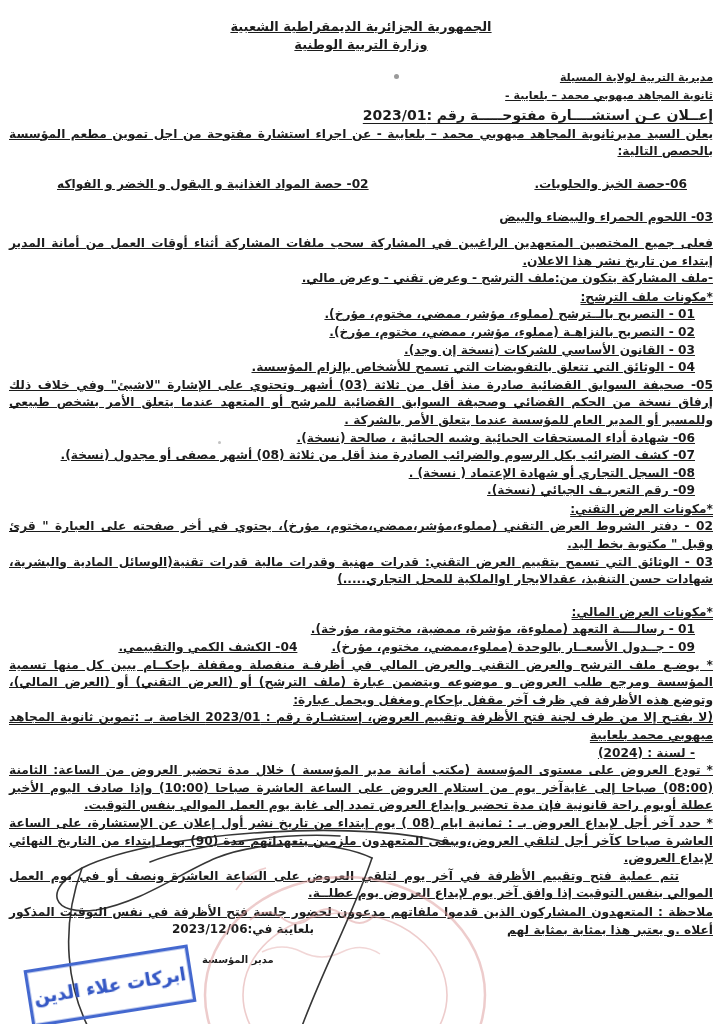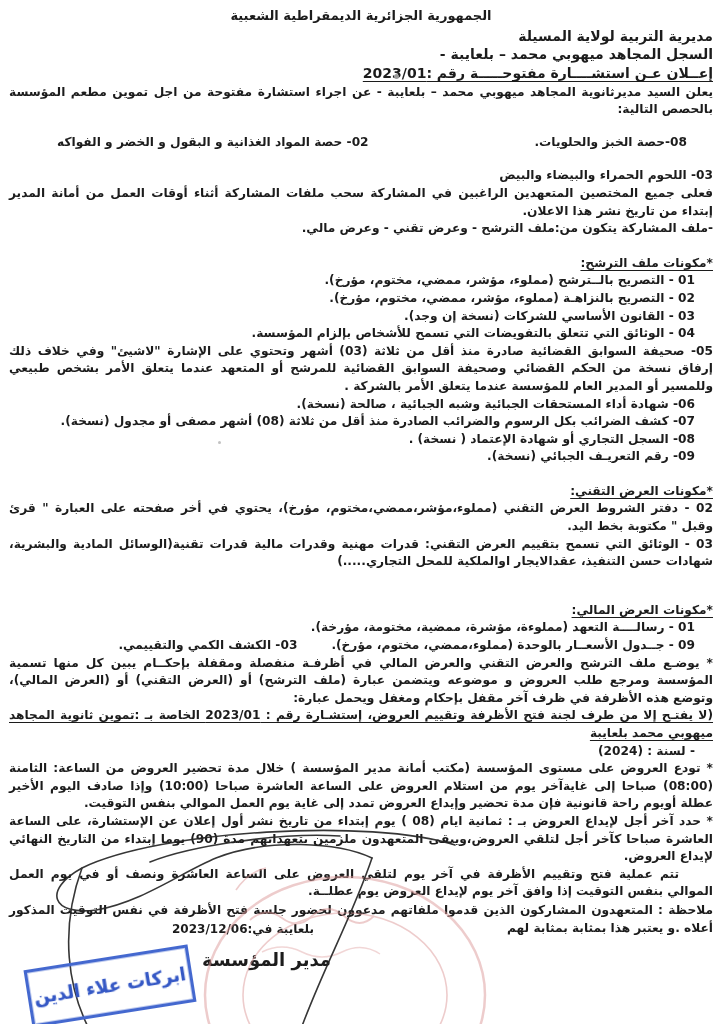--- a/index.html
+++ b/index.html
@@ -6,8 +6,8 @@
   html,body { background:#ffffff; }
   body { width:722px; height:1024px; position:relative; overflow:hidden;
          font-family:"DejaVu Sans", sans-serif; color:#1c1c1c; }
-  .page { position:relative; width:722px; height:768px; padding:7px 9px 0 9px;
-          direction:rtl; font-weight:700; font-size:12.2px; line-height:17.6px; }
+  .page { position:relative; width:722px; height:768px; padding:18px 9px 0 9px;
+          direction:rtl; font-weight:700; font-size:12.2px; line-height:17.6px;text-decoration:underline; }
   .center { text-align:center; }
   .hdr { font-size:13px; line-height:18px; }
   .right-block { margin-top:2px; font-size:14px; line-height:18px; }

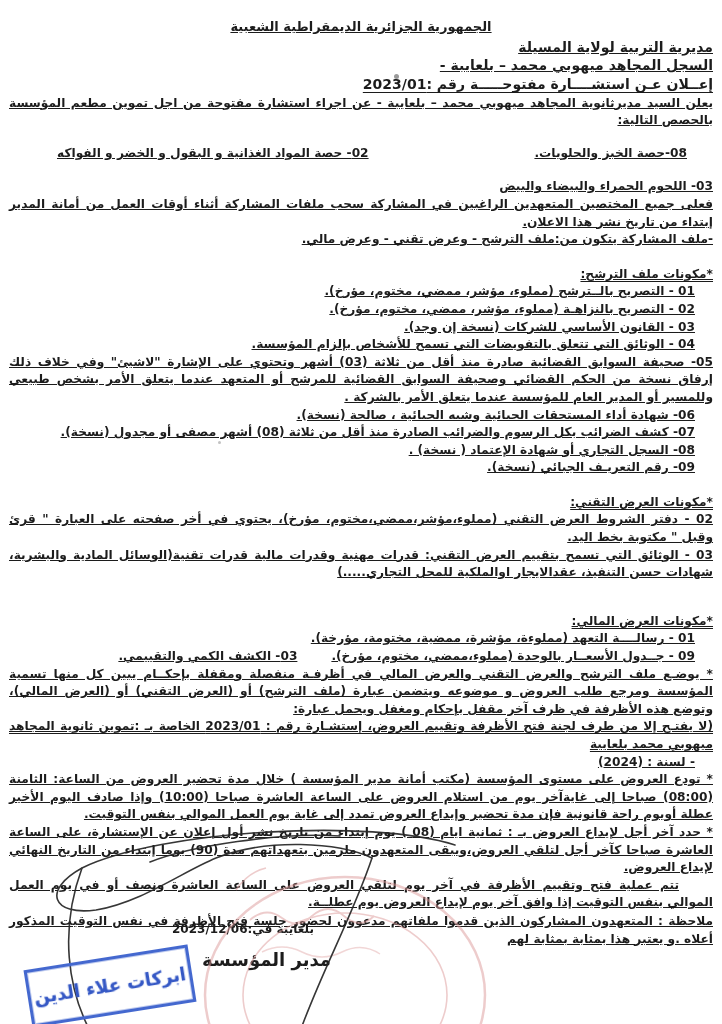--- a/index.html
+++ b/index.html
@@ -46,6 +46,7 @@
 <div class="page">
 
   <div class="center hdr">الجمهورية الجزائرية الديمقراطية الشعبية</div>
+  <div class="center hdr">وزارة التربية الوطنية</div>
 
   <div class="right-block">
     <div>مديرية التربية لولاية المسيلة</div>

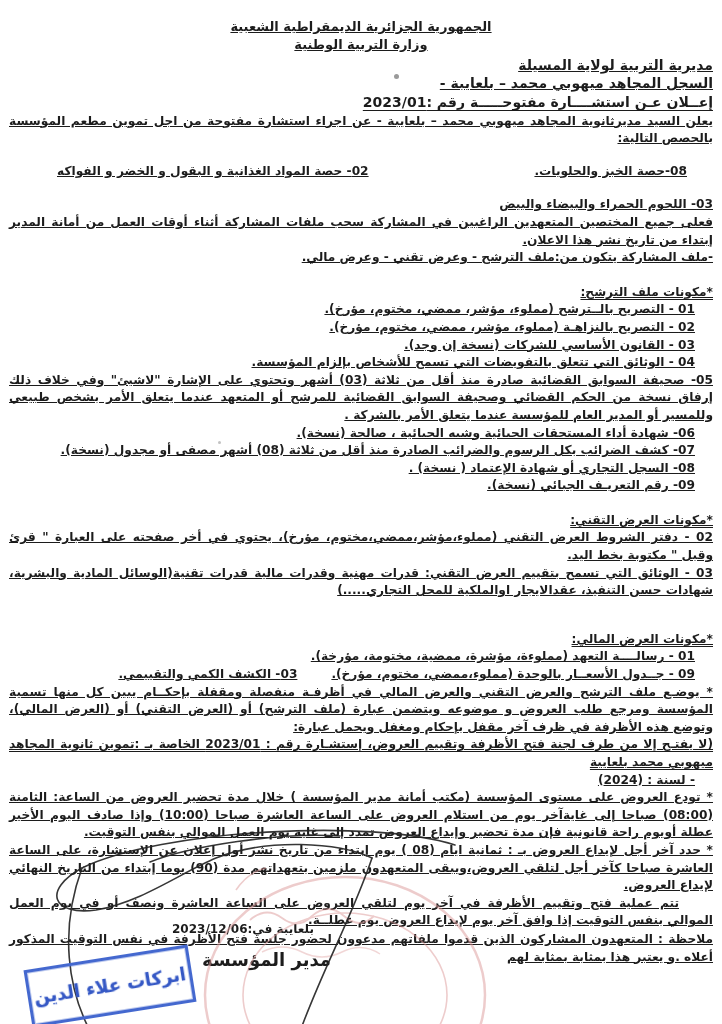--- a/index.html
+++ b/index.html
@@ -10,7 +10,7 @@
           direction:rtl; font-weight:700; font-size:12.2px; line-height:17.6px;text-decoration:underline; }
   .center { text-align:center; }
   .hdr { font-size:13px; line-height:18px; }
-  .right-block { margin-top:2px; font-size:14px; line-height:18px; }
+  .right-block { margin-top:15px; font-size:11px; line-height:18px; }
   .title-wrap { text-align:right; margin-top:2px; }
   .title { display:inline-block; font-size:14px; text-decoration:underline;
            text-underline-offset:3px; letter-spacing:.2px; }

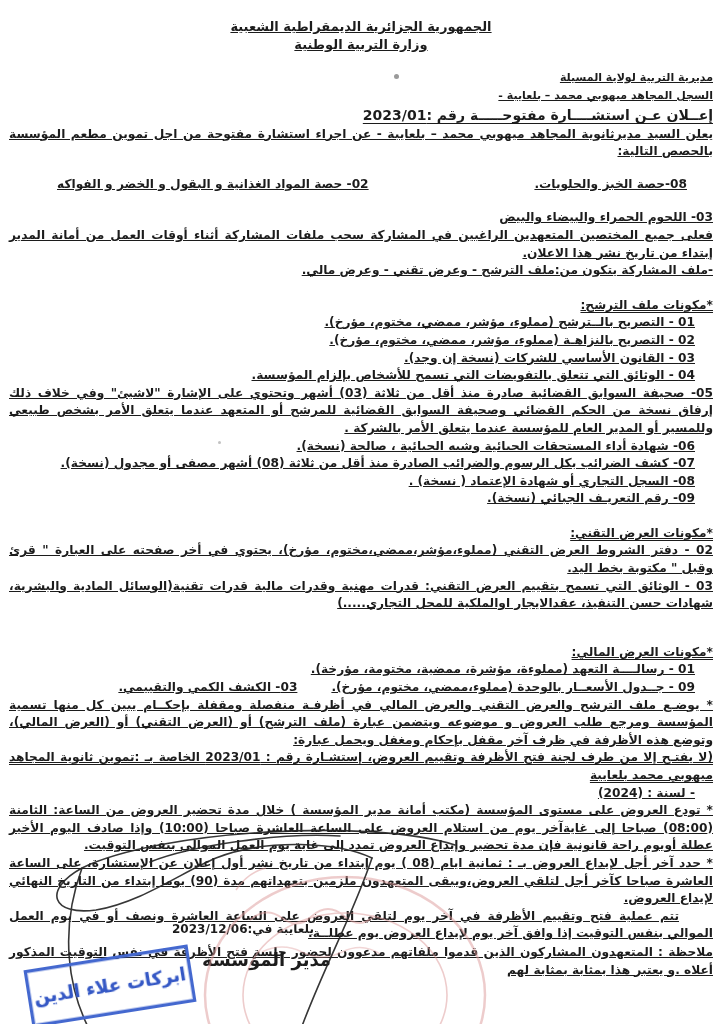--- a/index.html
+++ b/index.html
@@ -50,7 +50,7 @@
 
   <div class="right-block">
     <div>مديرية التربية لولاية المسيلة</div>
-    <div>السجل المجاهد ميهوبي محمد – بلعايبة -</div>
+    <div>ثانوية المجاهد ميهوبي محمد – بلعايبة -</div>
   </div>
 
   <div class="title-wrap">

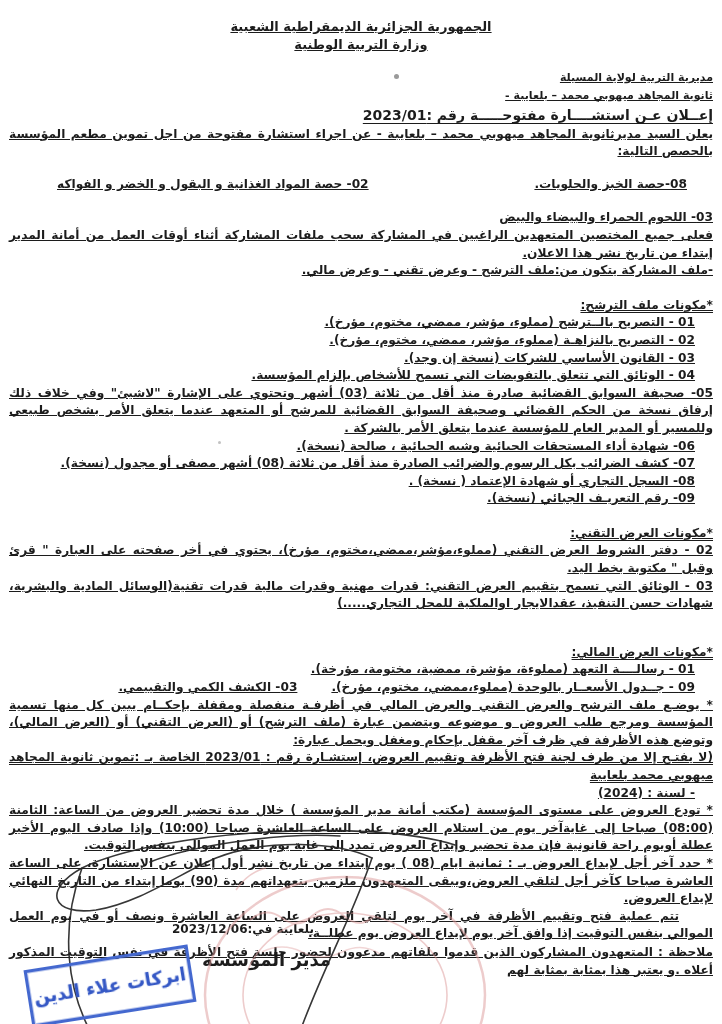--- a/index.html
+++ b/index.html
@@ -60,7 +60,7 @@
   <div class="para">يعلن السيد مديرثانوية المجاهد ميهوبي محمد – بلعايبة - عن اجراء استشارة مفتوحة من اجل تموين مطعم المؤسسة بالحصص التالية:</div>
 
   <div class="lots-row">
-    <span>08-حصة الخبز والحلويات.</span>
+    <span>06-حصة الخبز والحلويات.</span>
     <span>02-  حصة المواد الغذانية و البقول و الخضر و الفواكه</span>
   </div>
   <div class="lot3">03-  اللحوم الحمراء والبيضاء  والبيض</div>

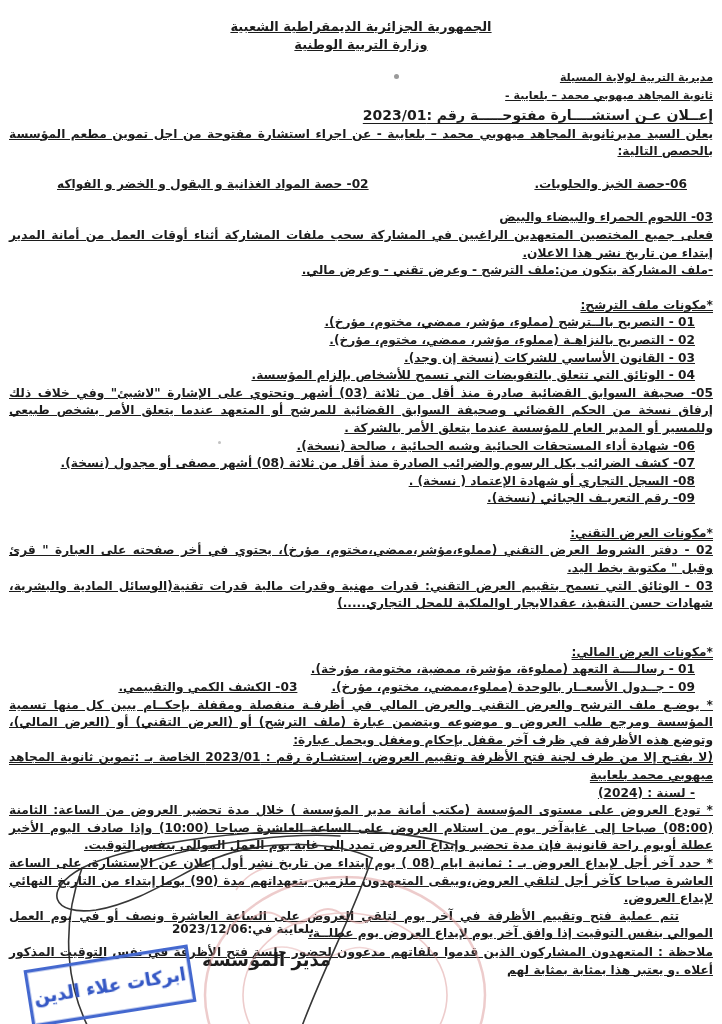--- a/index.html
+++ b/index.html
@@ -65,7 +65,7 @@
   </div>
   <div class="lot3">03-  اللحوم الحمراء والبيضاء  والبيض</div>
 
-  <div class="para" style="margin-top:0">فعلى جميع المختصين المتعهدين الراغبين في المشاركة سحب ملفات المشاركة أثناء أوقات العمل من أمانة المدير إبتداء من تاريخ نشر هذا الاعلان.</div>
+  <div class="para" style="margin-top:8px">فعلى جميع المختصين المتعهدين الراغبين في المشاركة سحب ملفات المشاركة أثناء أوقات العمل من أمانة المدير إبتداء من تاريخ نشر هذا الاعلان.</div>
   <div>-ملف المشاركة يتكون من:ملف الترشح - وعرض تقني  - وعرض مالي.</div>
 
   <div class="sect-heading">*مكونات ملف الترشح:</div>

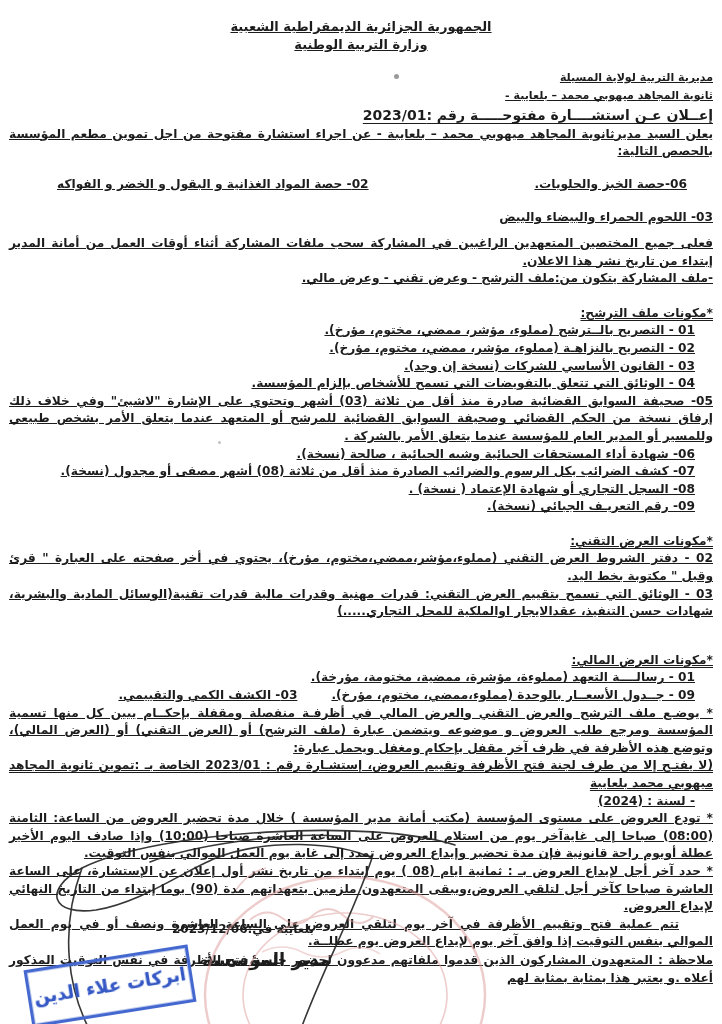--- a/index.html
+++ b/index.html
@@ -18,7 +18,7 @@
   .lots-row { display:flex; justify-content:space-between; margin-top:15px;
               padding-right:26px; padding-left:48px; }
   .lot3 { margin-top:16px; padding-left:60px; }
-  .sect-heading { text-decoration:underline; text-underline-offset:3px; margin-top:17px; }
+  .sect-heading { text-decoration:underline; text-underline-offset:3px; margin-top:1px; }
   .item { padding-right:18px; }
   .item-flush { padding-right:0; text-align:justify; }
   .fin-row { display:flex; gap:34px; padding-right:18px; }

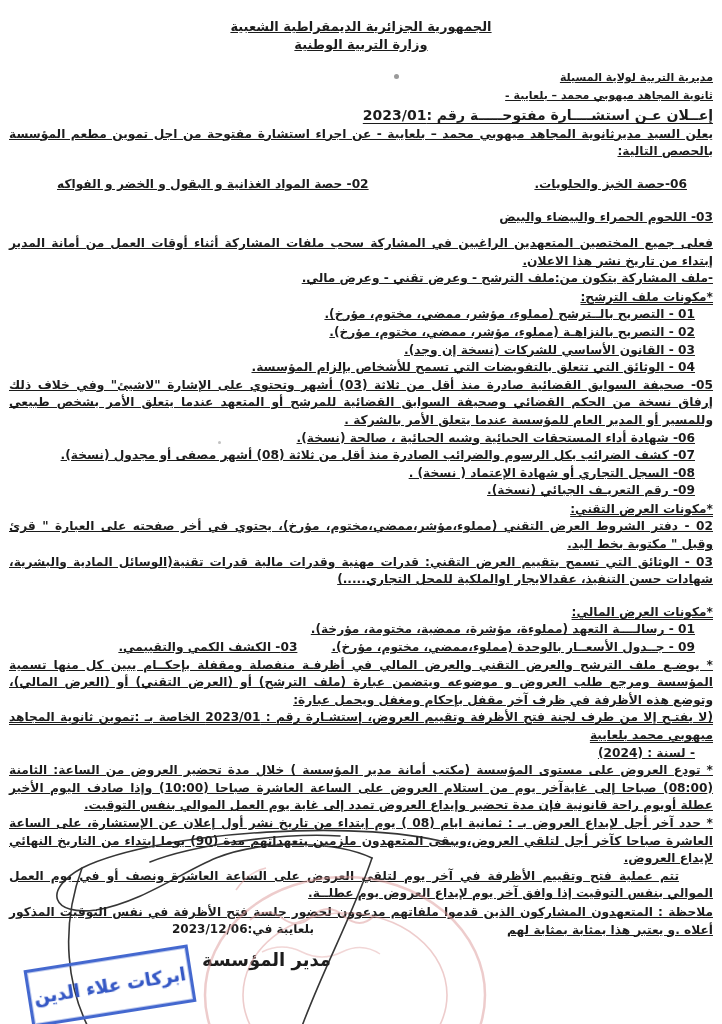--- a/index.html
+++ b/index.html
@@ -89,7 +89,7 @@
   <div class="item">01 - رسالــــة التعهد (مملوءة، مؤشرة، ممضية، مختومة، مؤرخة).</div>
   <div class="fin-row">
     <span>09 - جــدول الأسعــار بالوحدة (مملوء،ممضي، مختوم، مؤرخ).</span>
-    <span>03- الكشف الكمي والتقييمي.</span>
+    <span>04- الكشف الكمي والتقييمي.</span>
   </div>
 
   <div class="para">* يوضـع ملف الترشح والعرض التقني والعرض المالي في أظرفـة منفصلة ومقفلة بإحكــام يبين كل منها تسمية المؤسسة ومرجع طلب العروض و موضوعه ويتضمن عبارة (ملف الترشح) أو (العرض التقني) أو (العرض المالي)، وتوضع هذه الأظرفة في ظرف آخر مقفل بإحكام ومغفل ويحمل عبارة:</div>

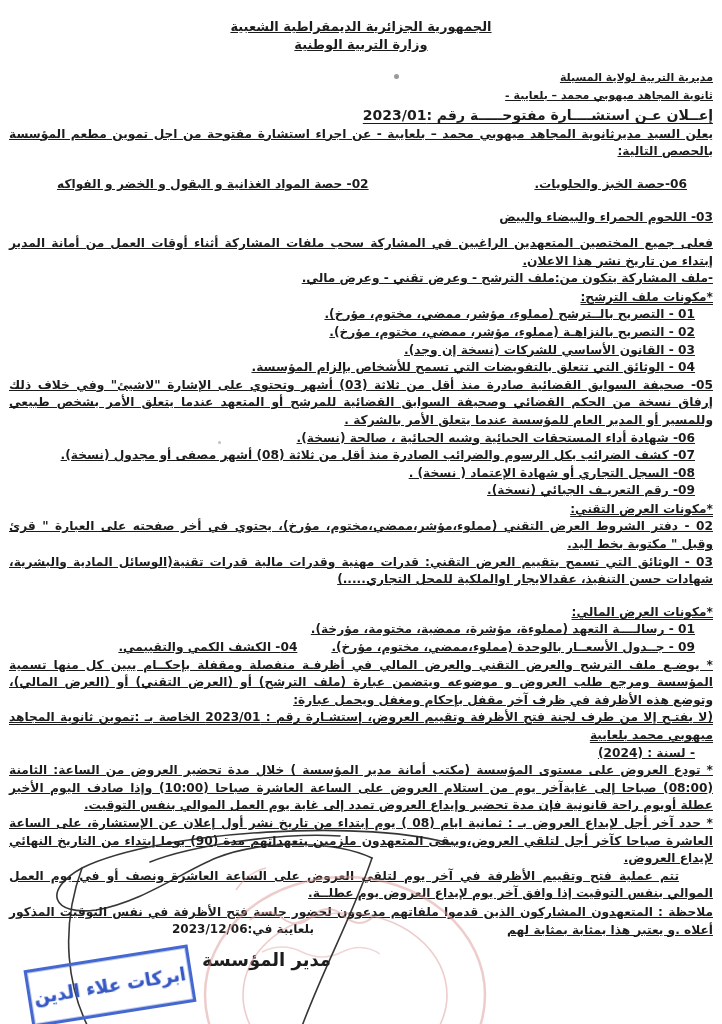--- a/index.html
+++ b/index.html
@@ -28,7 +28,7 @@
   .note-line { margin-top:1px; }
   
   .date-line { position:absolute; left:172px; top:921px; font-size:12px; }
-  .signatory { position:absolute; left:202px; top:951px; font-size:18px; }
+  .signatory { position:absolute; left:202px; top:951px; font-size:10px; }
   .sig-overlay { position:absolute; inset:0; pointer-events:none; }
   .blue-stamp { position:absolute; left:27px; top:957px; width:166px; height:58px;
                 border:3px solid #4468cf; transform:rotate(-9deg); display:flex;

